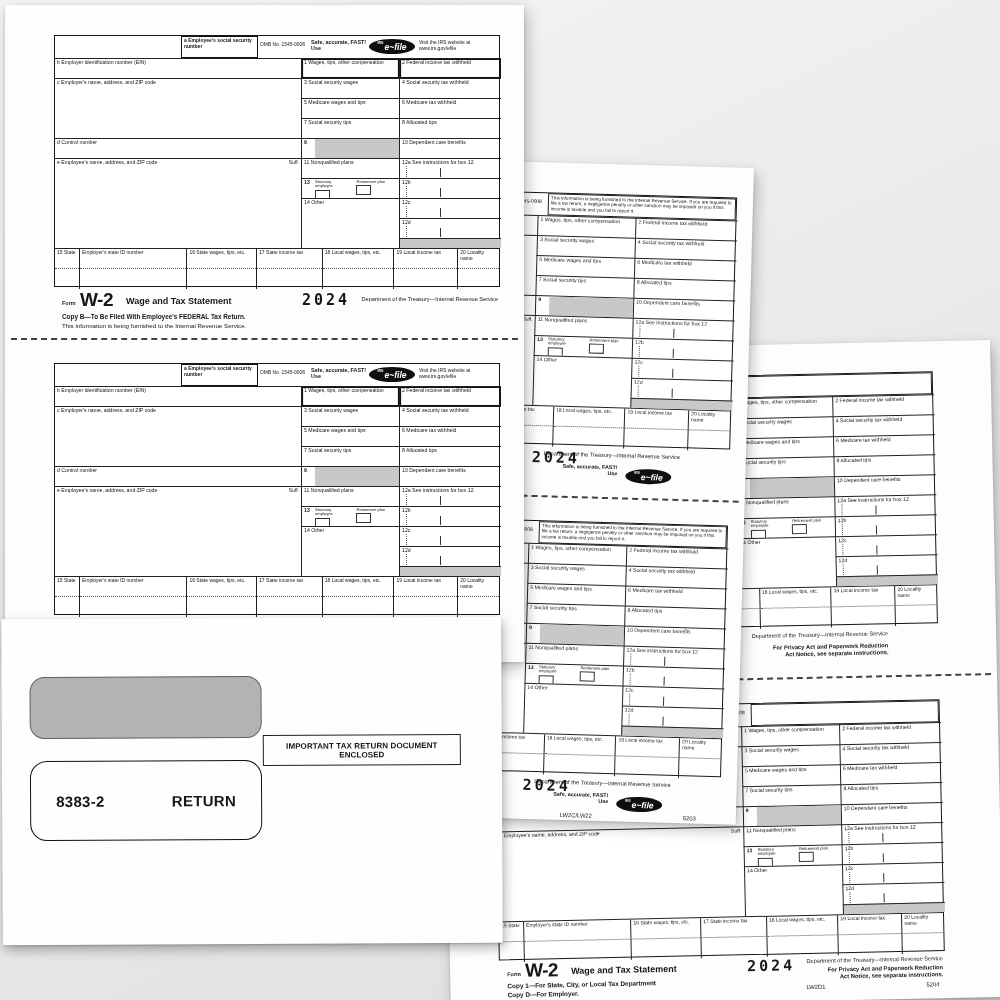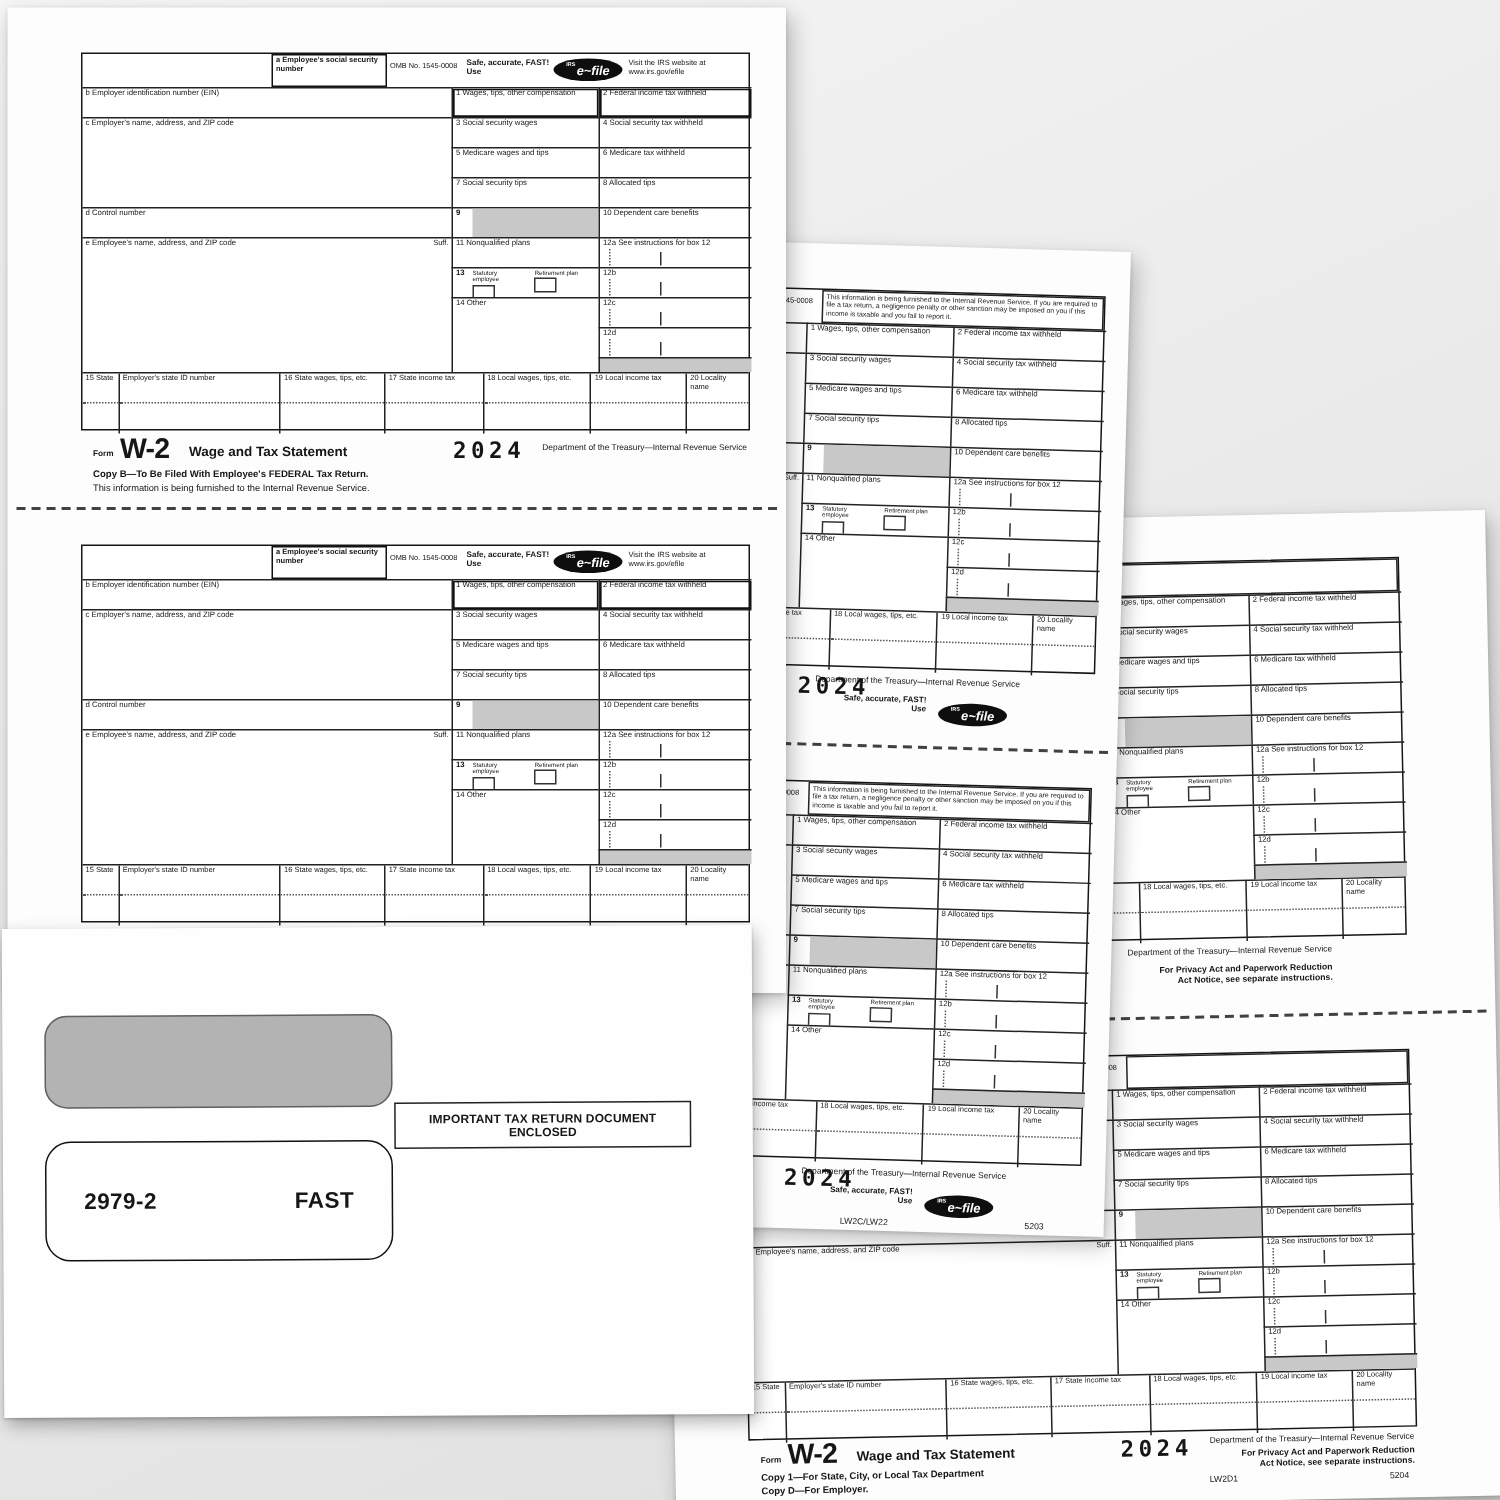--- a/index.html
+++ b/index.html
@@ -466,7 +466,7 @@
   <div id="envelope">
     <div class="win-gray"></div>
     <div class="win-white">
-      <span>2979-2</span>
+      <span>8383-2</span>
       <span>FAST</span>
     </div>
     <div class="env-notice">IMPORTANT TAX RETURN DOCUMENT ENCLOSED</div>

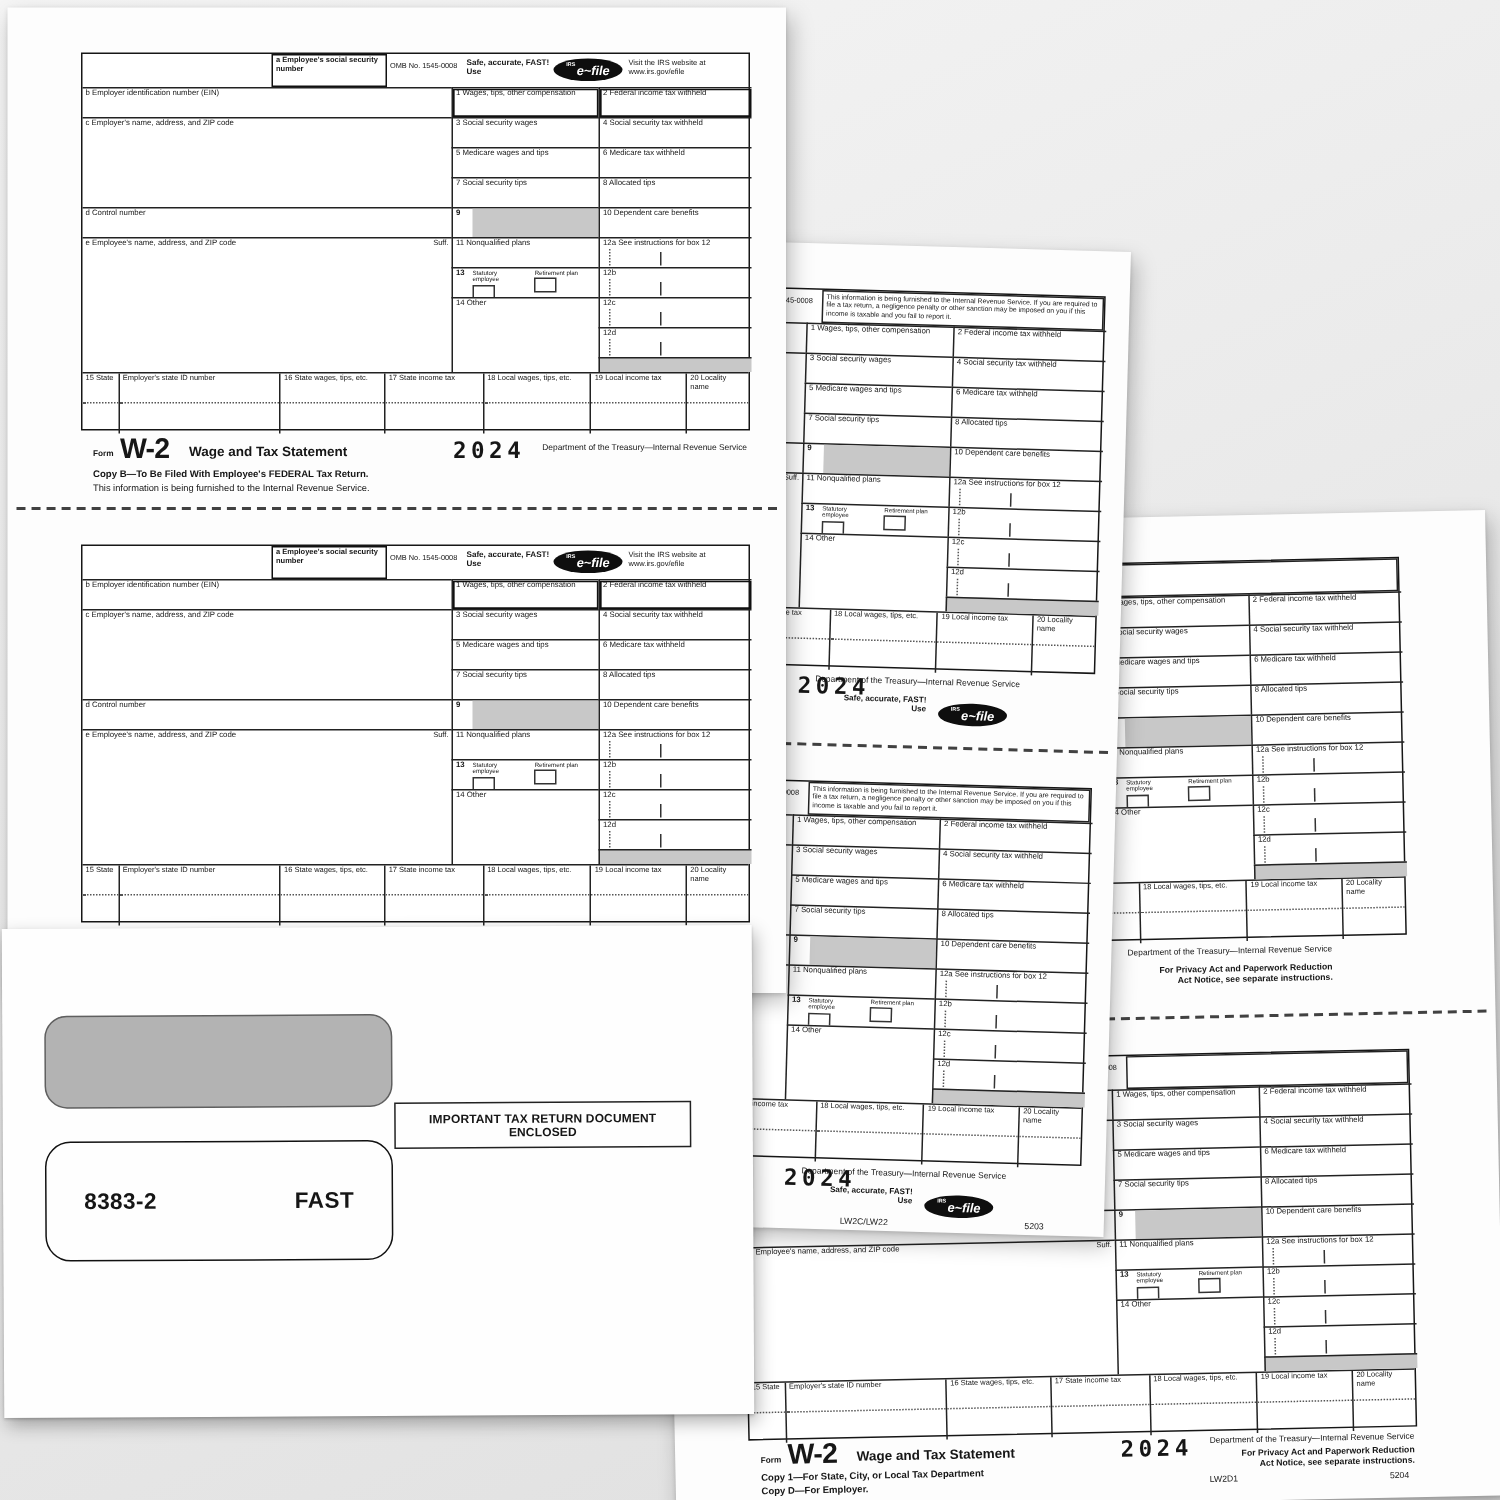--- a/index.html
+++ b/index.html
@@ -467,7 +467,7 @@
     <div class="win-gray"></div>
     <div class="win-white">
       <span>8383-2</span>
-      <span>FAST</span>
+      <span>RETURN</span>
     </div>
     <div class="env-notice">IMPORTANT TAX RETURN DOCUMENT ENCLOSED</div>
   </div>

